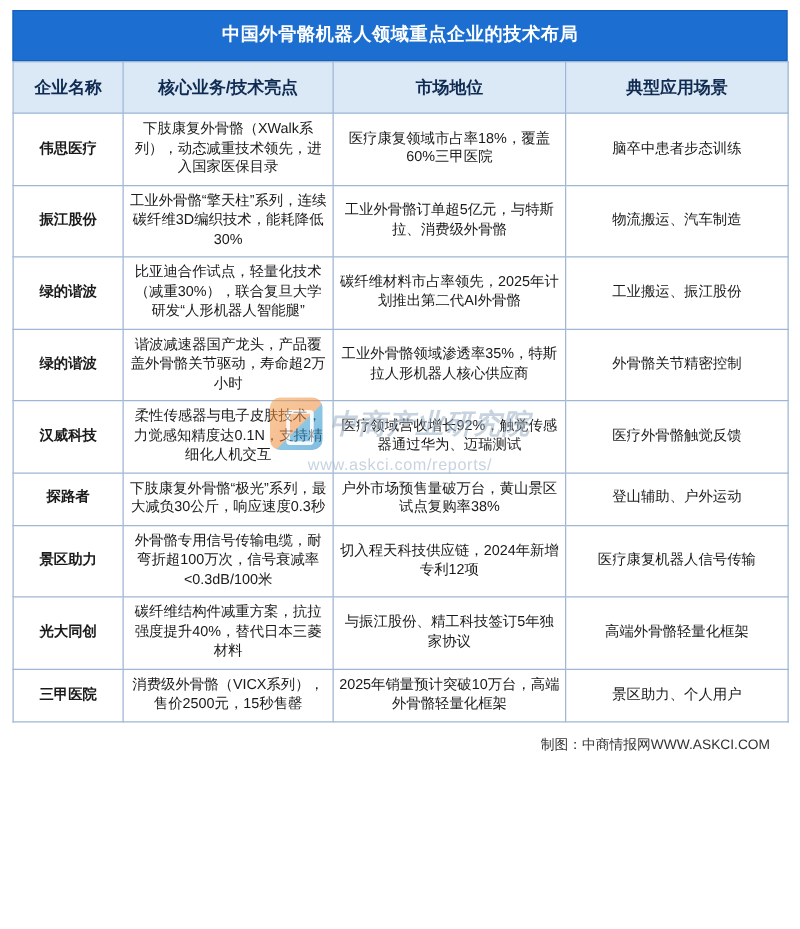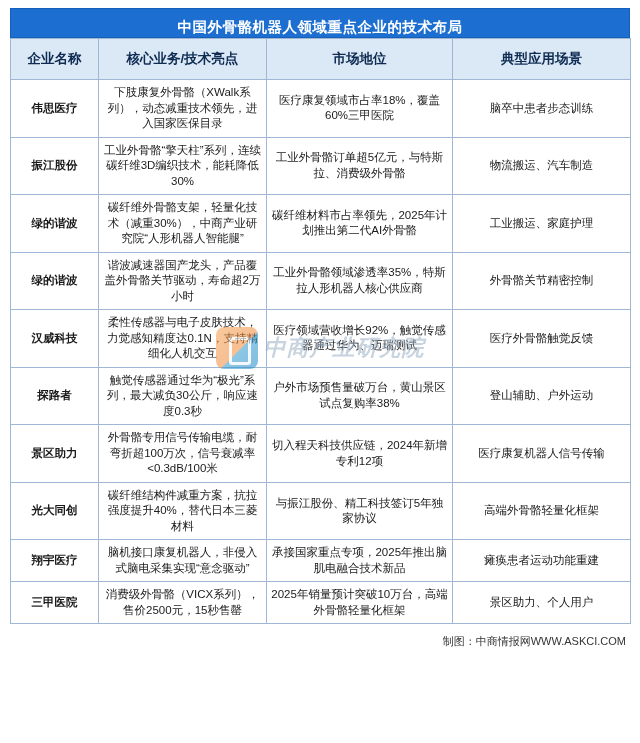--- a/index.html
+++ b/index.html
@@ -28,7 +28,7 @@
     font-weight: bold;
     text-align: center;
     letter-spacing: 0.5px;
-    padding: 9px 0 0 0;
+    padding: 9px 0 11px 0;
     margin: 8px 10px 0 10px;
     border: 1px solid #1560bb;
   }

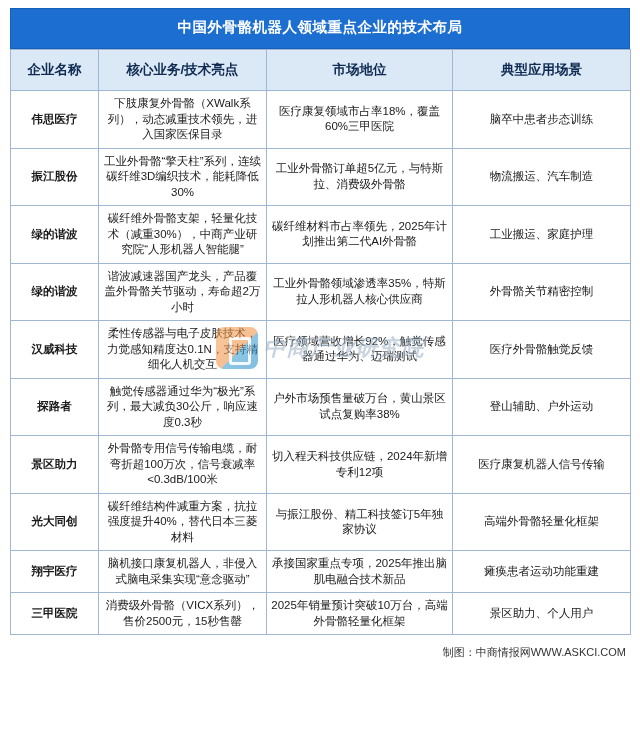--- a/index.html
+++ b/index.html
@@ -159,7 +159,7 @@
       </tr>
       <tr>
         <td class="company">绿的谐波</td>
-        <td>碳纤维外骨骼支架，轻量化技术（减重30%），中商产业研究院“人形机器人智能腿”</td>
+        <td>比亚迪合作试点，轻量化技术（减重30%），联合复旦大学研发“人形机器人智能腿”</td>
         <td>碳纤维材料市占率领先，2025年计划推出第二代AI外骨骼</td>
         <td>工业搬运、家庭护理</td>
       </tr>

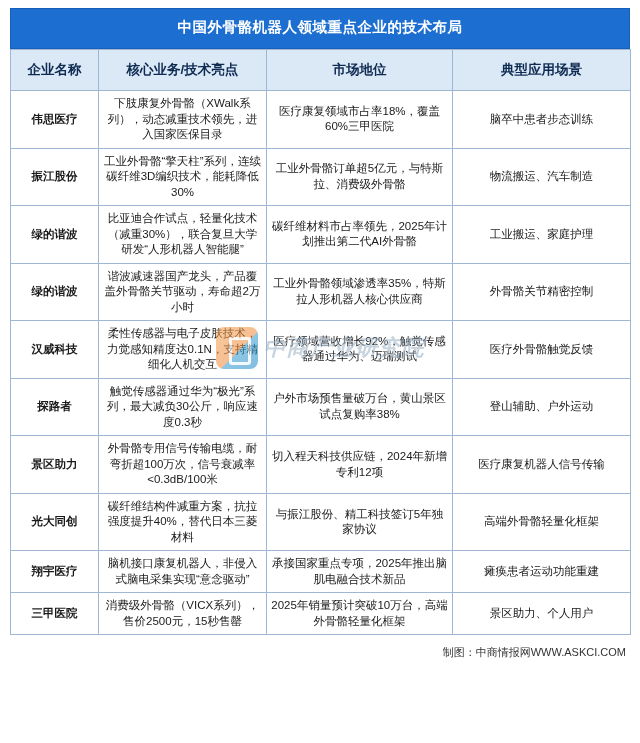--- a/index.html
+++ b/index.html
@@ -161,7 +161,7 @@
         <td class="company">绿的谐波</td>
         <td>比亚迪合作试点，轻量化技术（减重30%），联合复旦大学研发“人形机器人智能腿”</td>
         <td>碳纤维材料市占率领先，2025年计划推出第二代AI外骨骼</td>
-        <td>工业搬运、家庭护理</td>
+        <td>工业搬运、振江股份</td>
       </tr>
       <tr>
         <td class="company">绿的谐波</td>

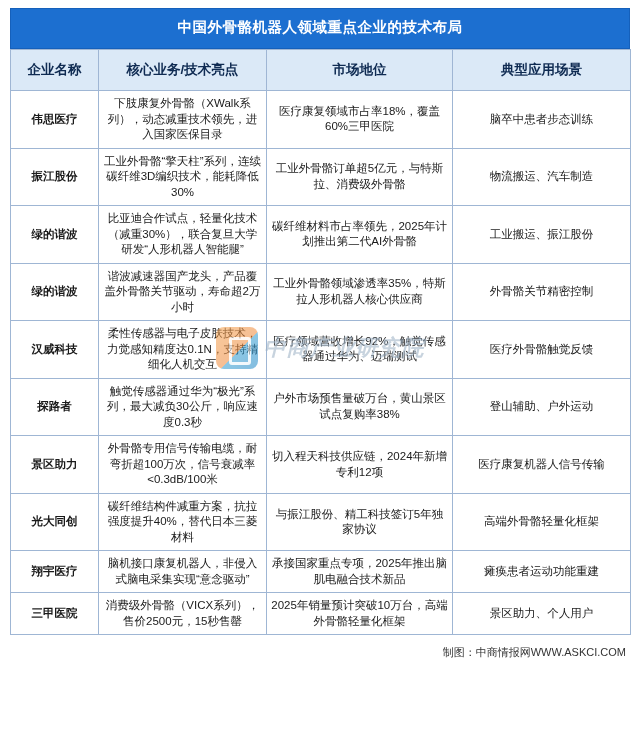--- a/index.html
+++ b/index.html
@@ -215,6 +215,7 @@
       <span class="wm-mark"></span>
       <span class="wm-text">中商产业研究院</span>
     </div>
+    <div class="wm-url">www.askci.com/reports/</div>
   </div>
 
 </div>

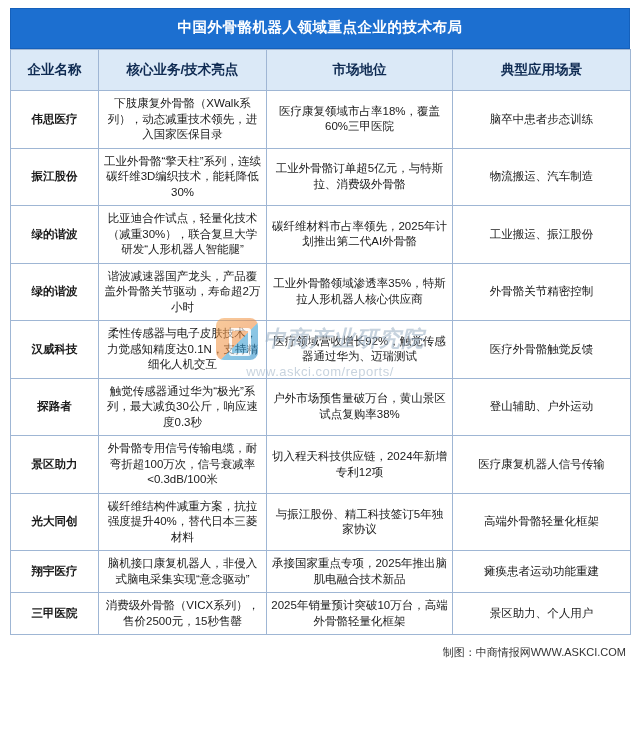--- a/index.html
+++ b/index.html
@@ -177,7 +177,7 @@
       </tr>
       <tr>
         <td class="company">探路者</td>
-        <td>触觉传感器通过华为“极光”系列，最大减负30公斤，响应速度0.3秒</td>
+        <td>下肢康复外骨骼“极光”系列，最大减负30公斤，响应速度0.3秒</td>
         <td>户外市场预售量破万台，黄山景区试点复购率38%</td>
         <td>登山辅助、户外运动</td>
       </tr>

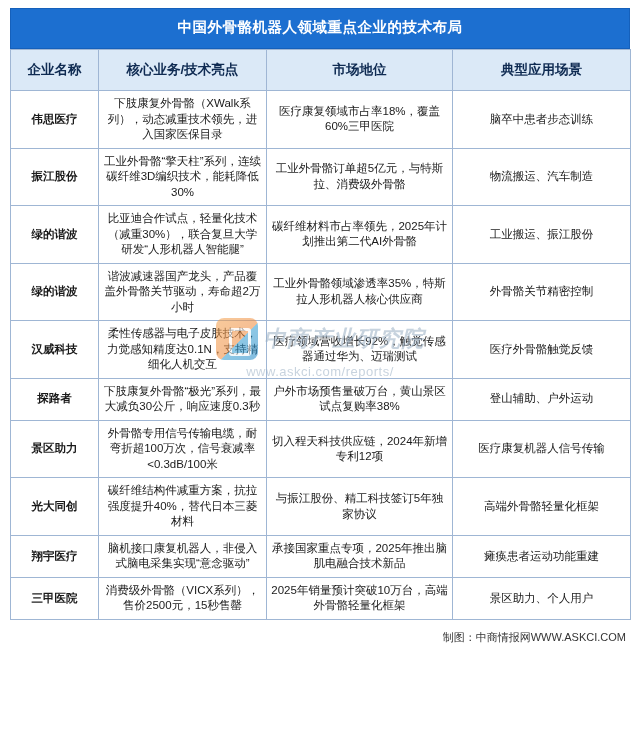--- a/index.html
+++ b/index.html
@@ -194,12 +194,6 @@
         <td>高端外骨骼轻量化框架</td>
       </tr>
       <tr>
-        <td class="company">翔宇医疗</td>
-        <td>脑机接口康复机器人，非侵入式脑电采集实现“意念驱动”</td>
-        <td>承接国家重点专项，2025年推出脑肌电融合技术新品</td>
-        <td>瘫痪患者运动功能重建</td>
-      </tr>
-      <tr>
         <td class="company">三甲医院</td>
         <td>消费级外骨骼（VICX系列），售价2500元，15秒售罄</td>
         <td>2025年销量预计突破10万台，高端外骨骼轻量化框架</td>

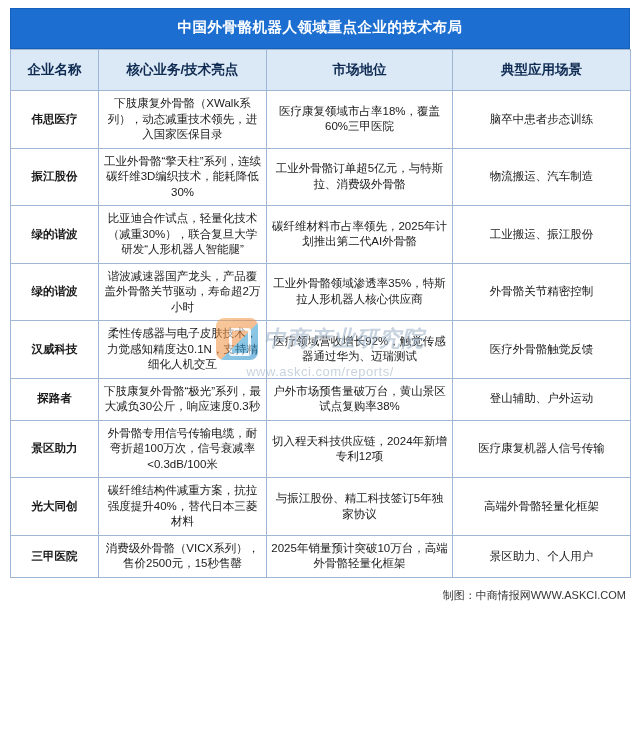--- a/index.html
+++ b/index.html
@@ -69,7 +69,7 @@
     text-align: right;
     font-size: 11px;
     color: #333;
-    margin: 10px 14px 0 0;
+    margin: 10px 24px 0 0;
   }
   
   .watermark {

